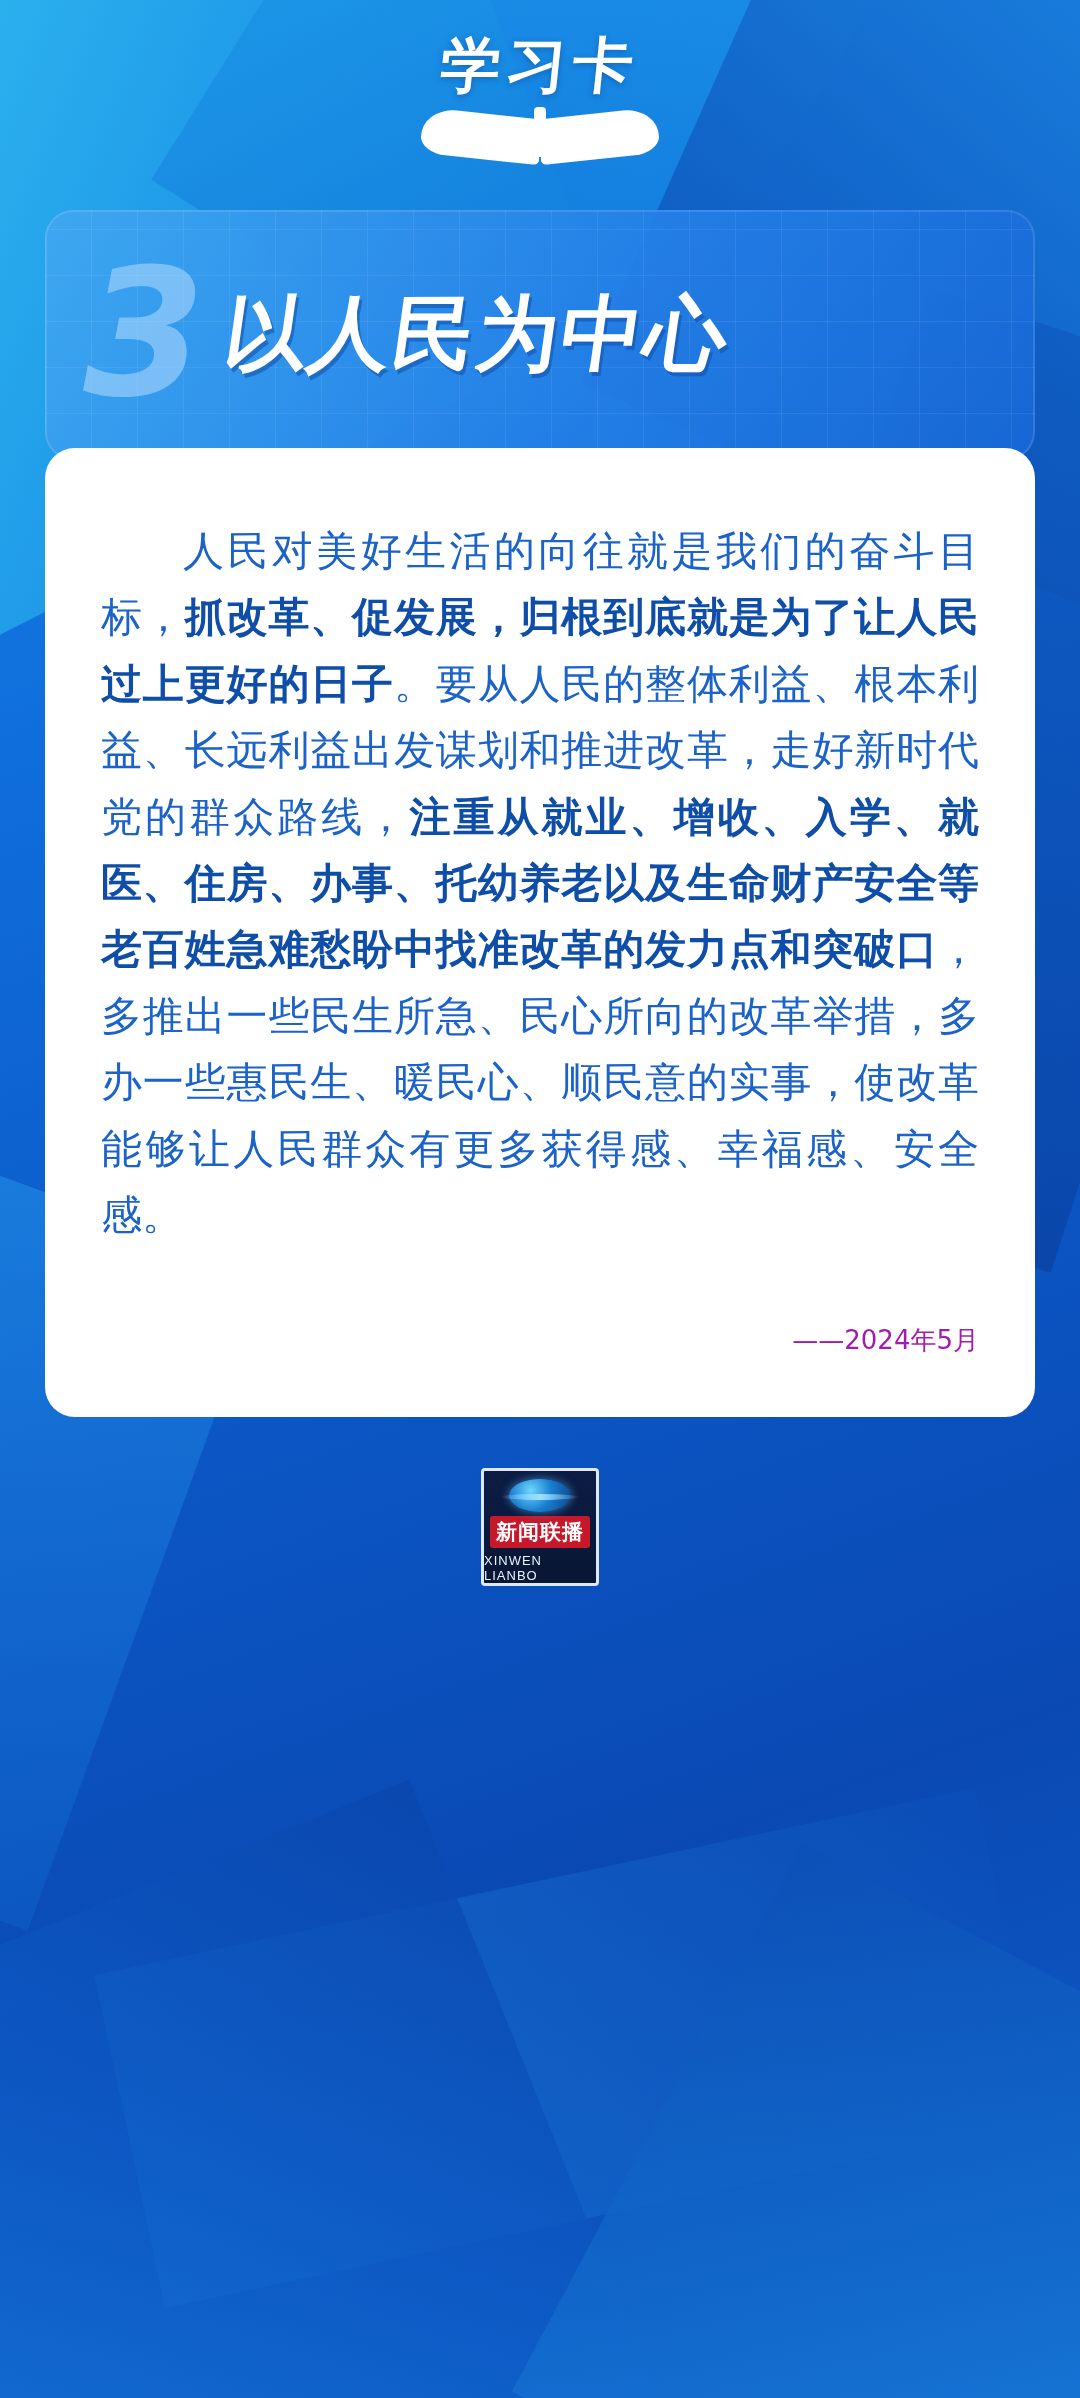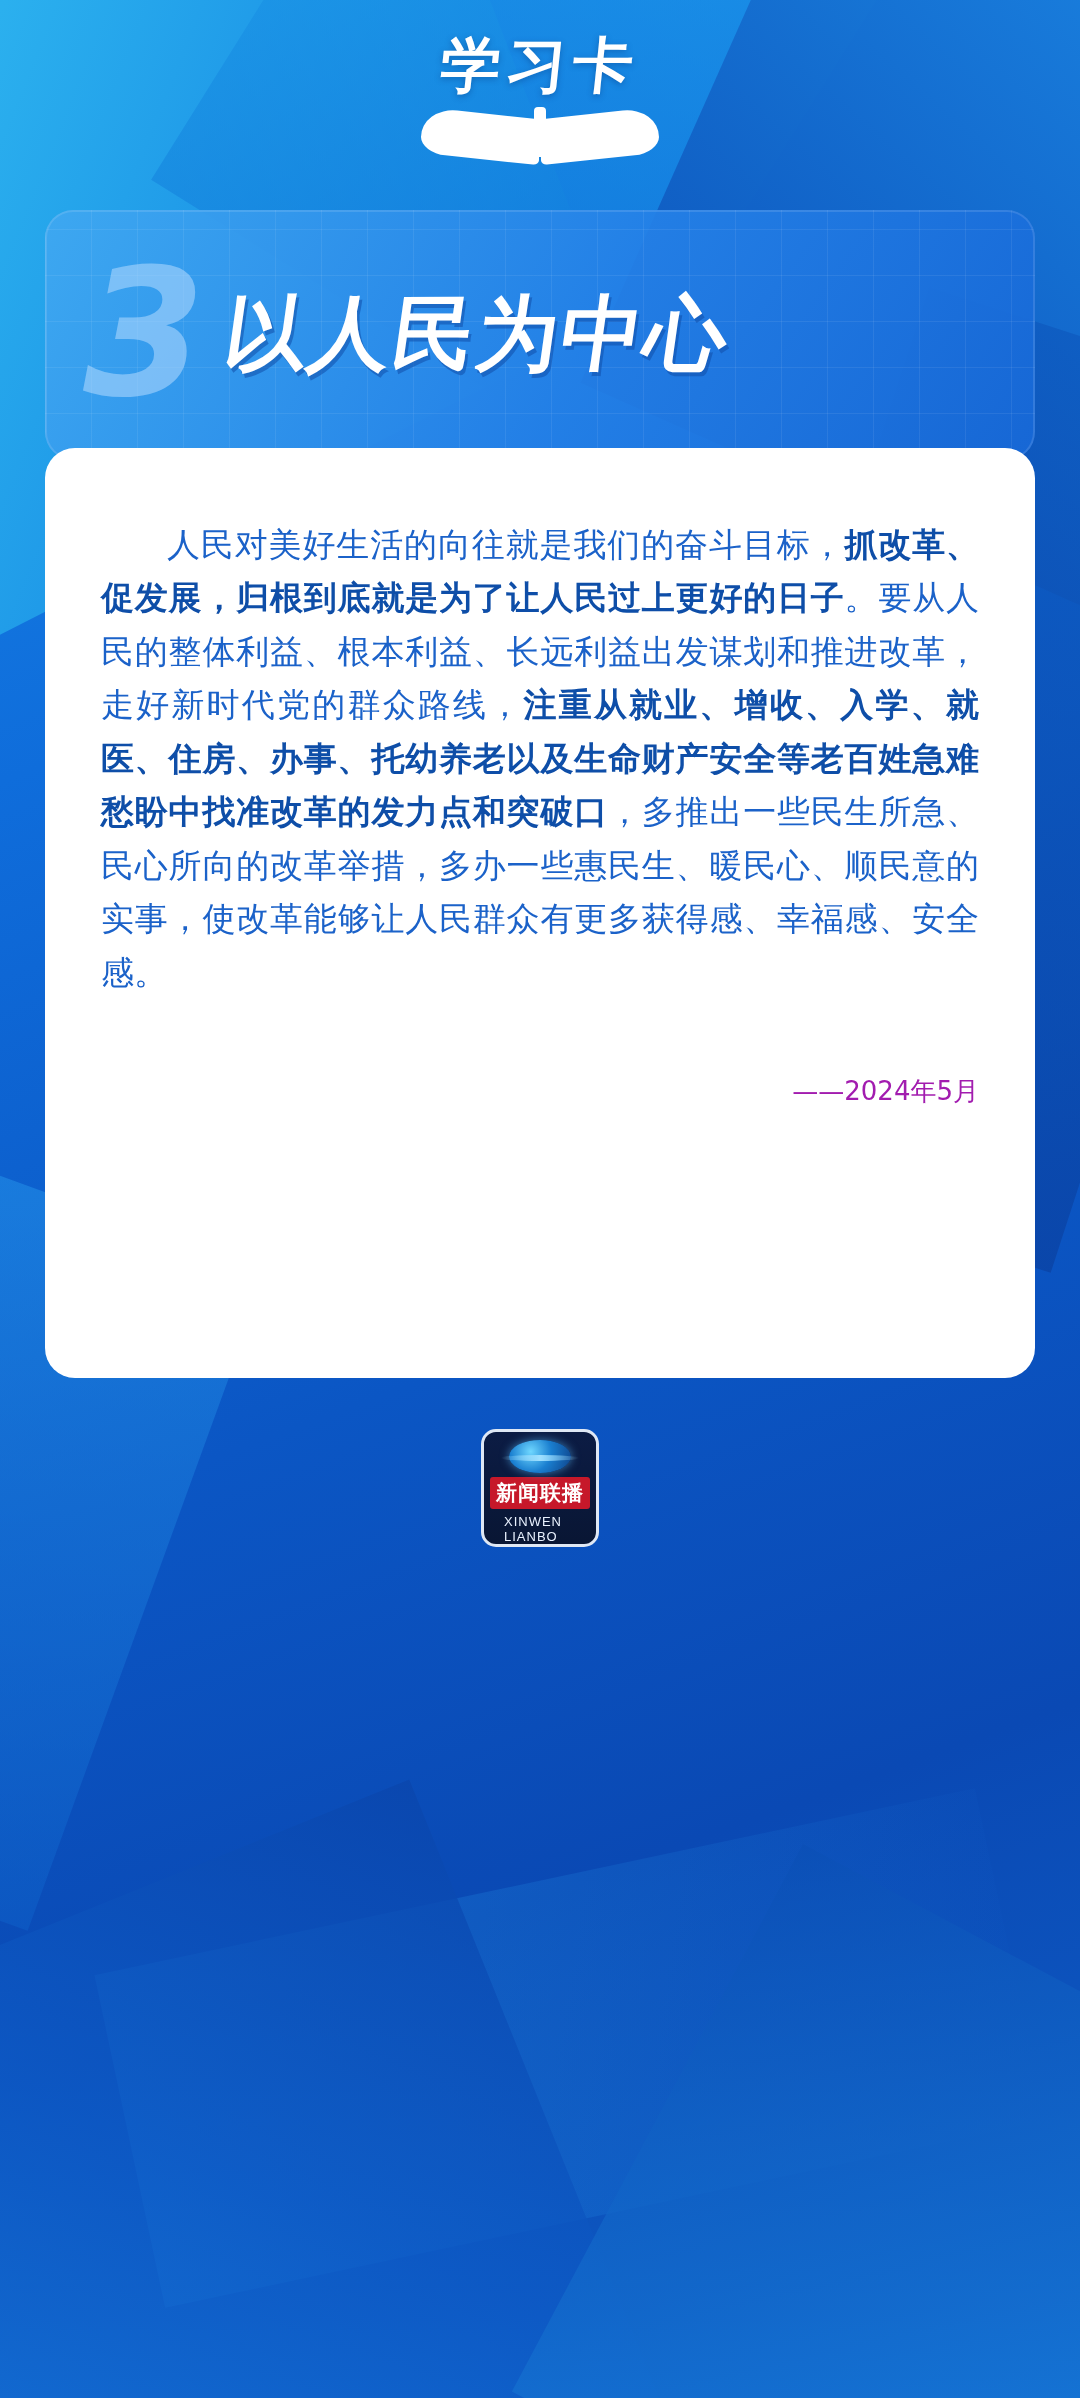--- a/index.html
+++ b/index.html
@@ -202,7 +202,7 @@
   }
   .para {
     color: #1b62c9;
-    font-size: 33px;
+    font-size: 41px;
     line-height: 1.62;
     text-align: justify;
     font-family: "DejaVu Sans", "Liberation Sans", sans-serif;

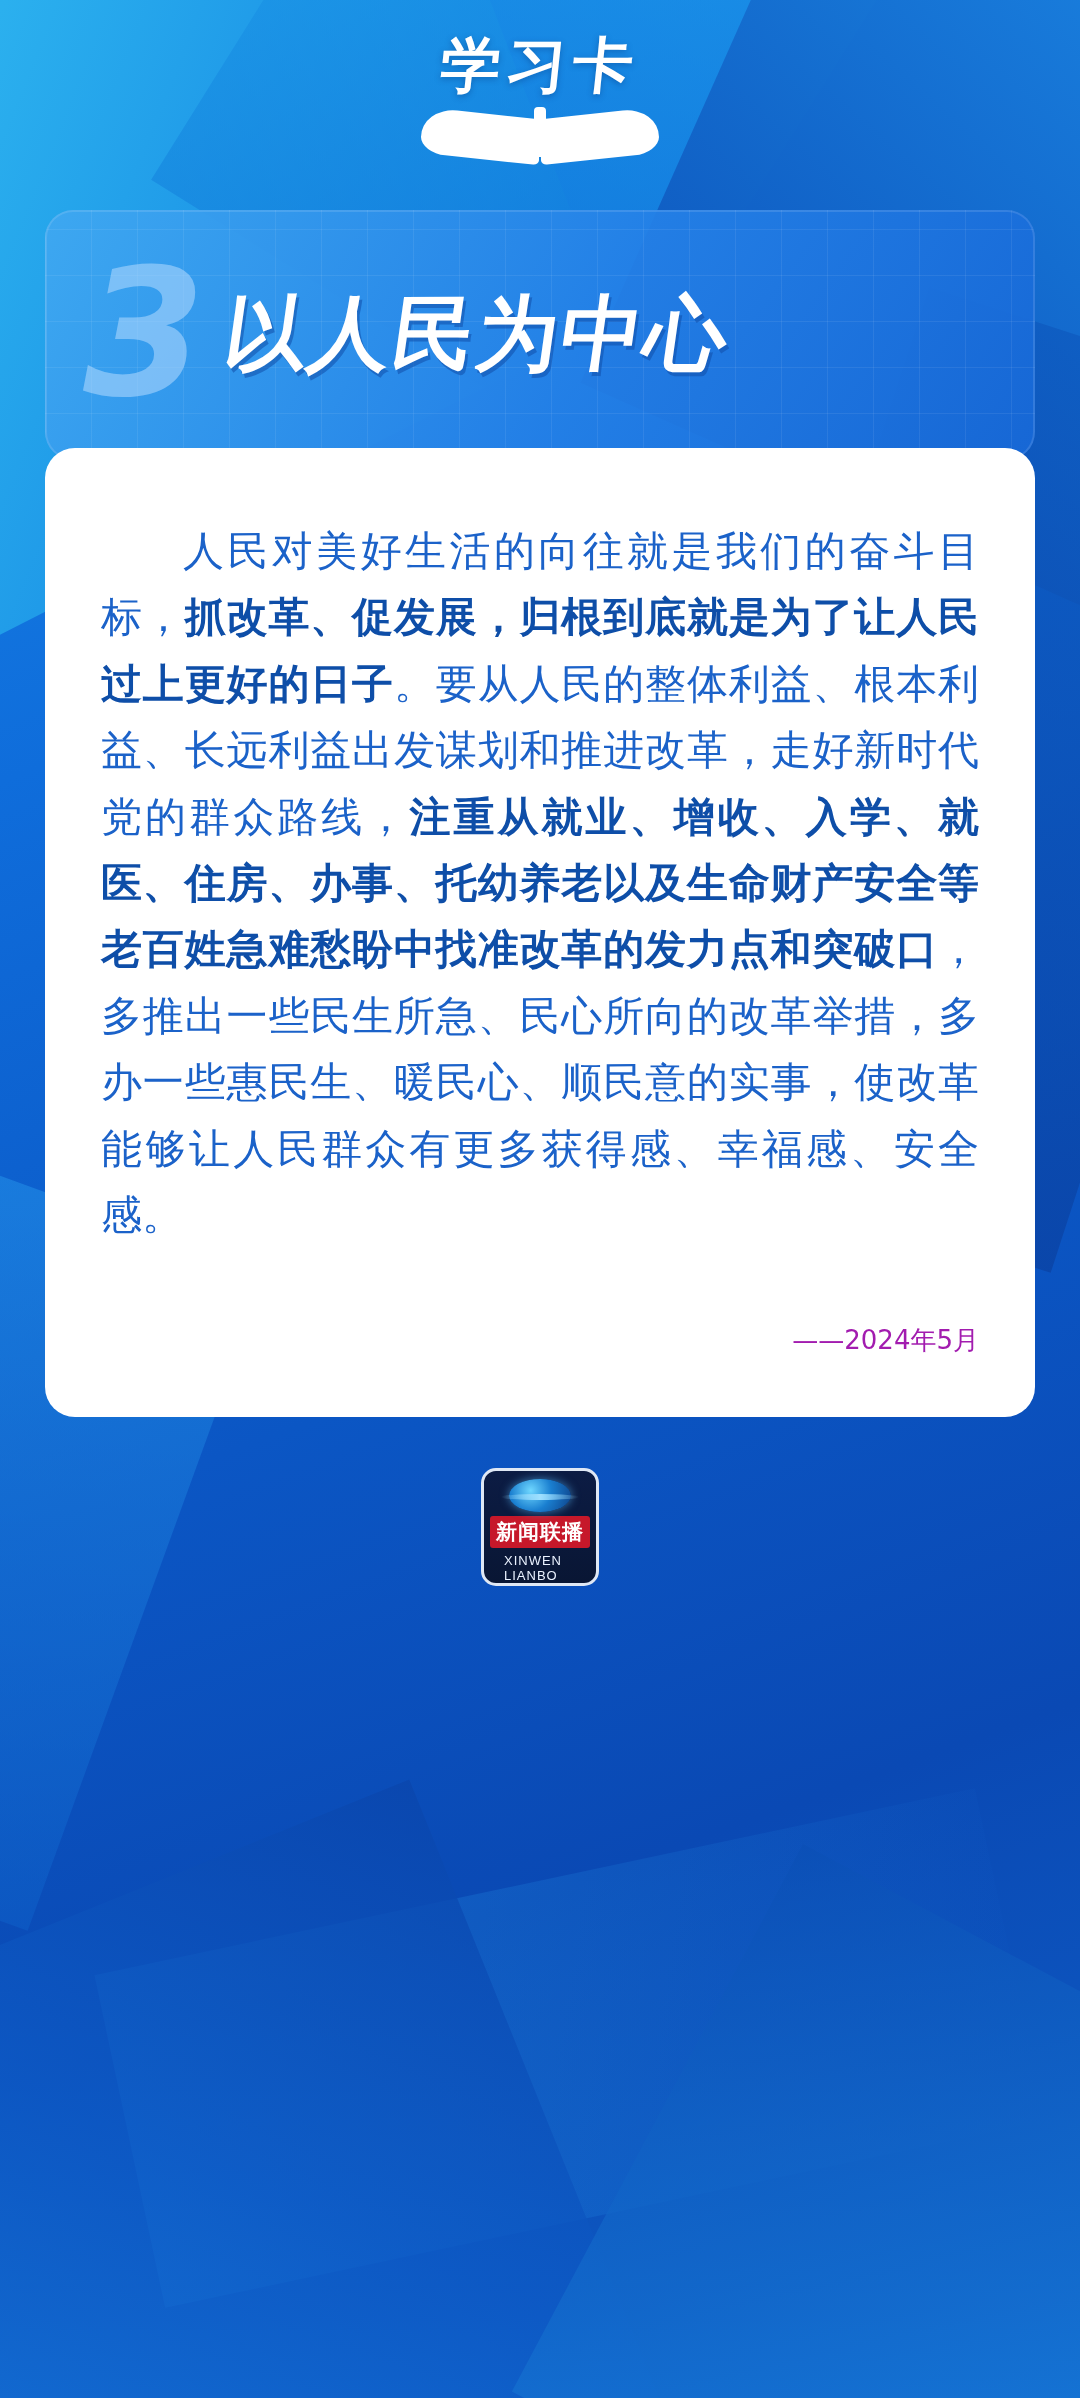--- a/index.html
+++ b/index.html
@@ -233,7 +233,7 @@
   .cctv-logo {
     width: 118px;
     height: 118px;
-    border-radius: 15px;
+    border-radius: 4px;
     background: linear-gradient(180deg, #0c1c44 0%, #091634 100%);
     border: 3px solid #dfe8f5;
     display: flex;

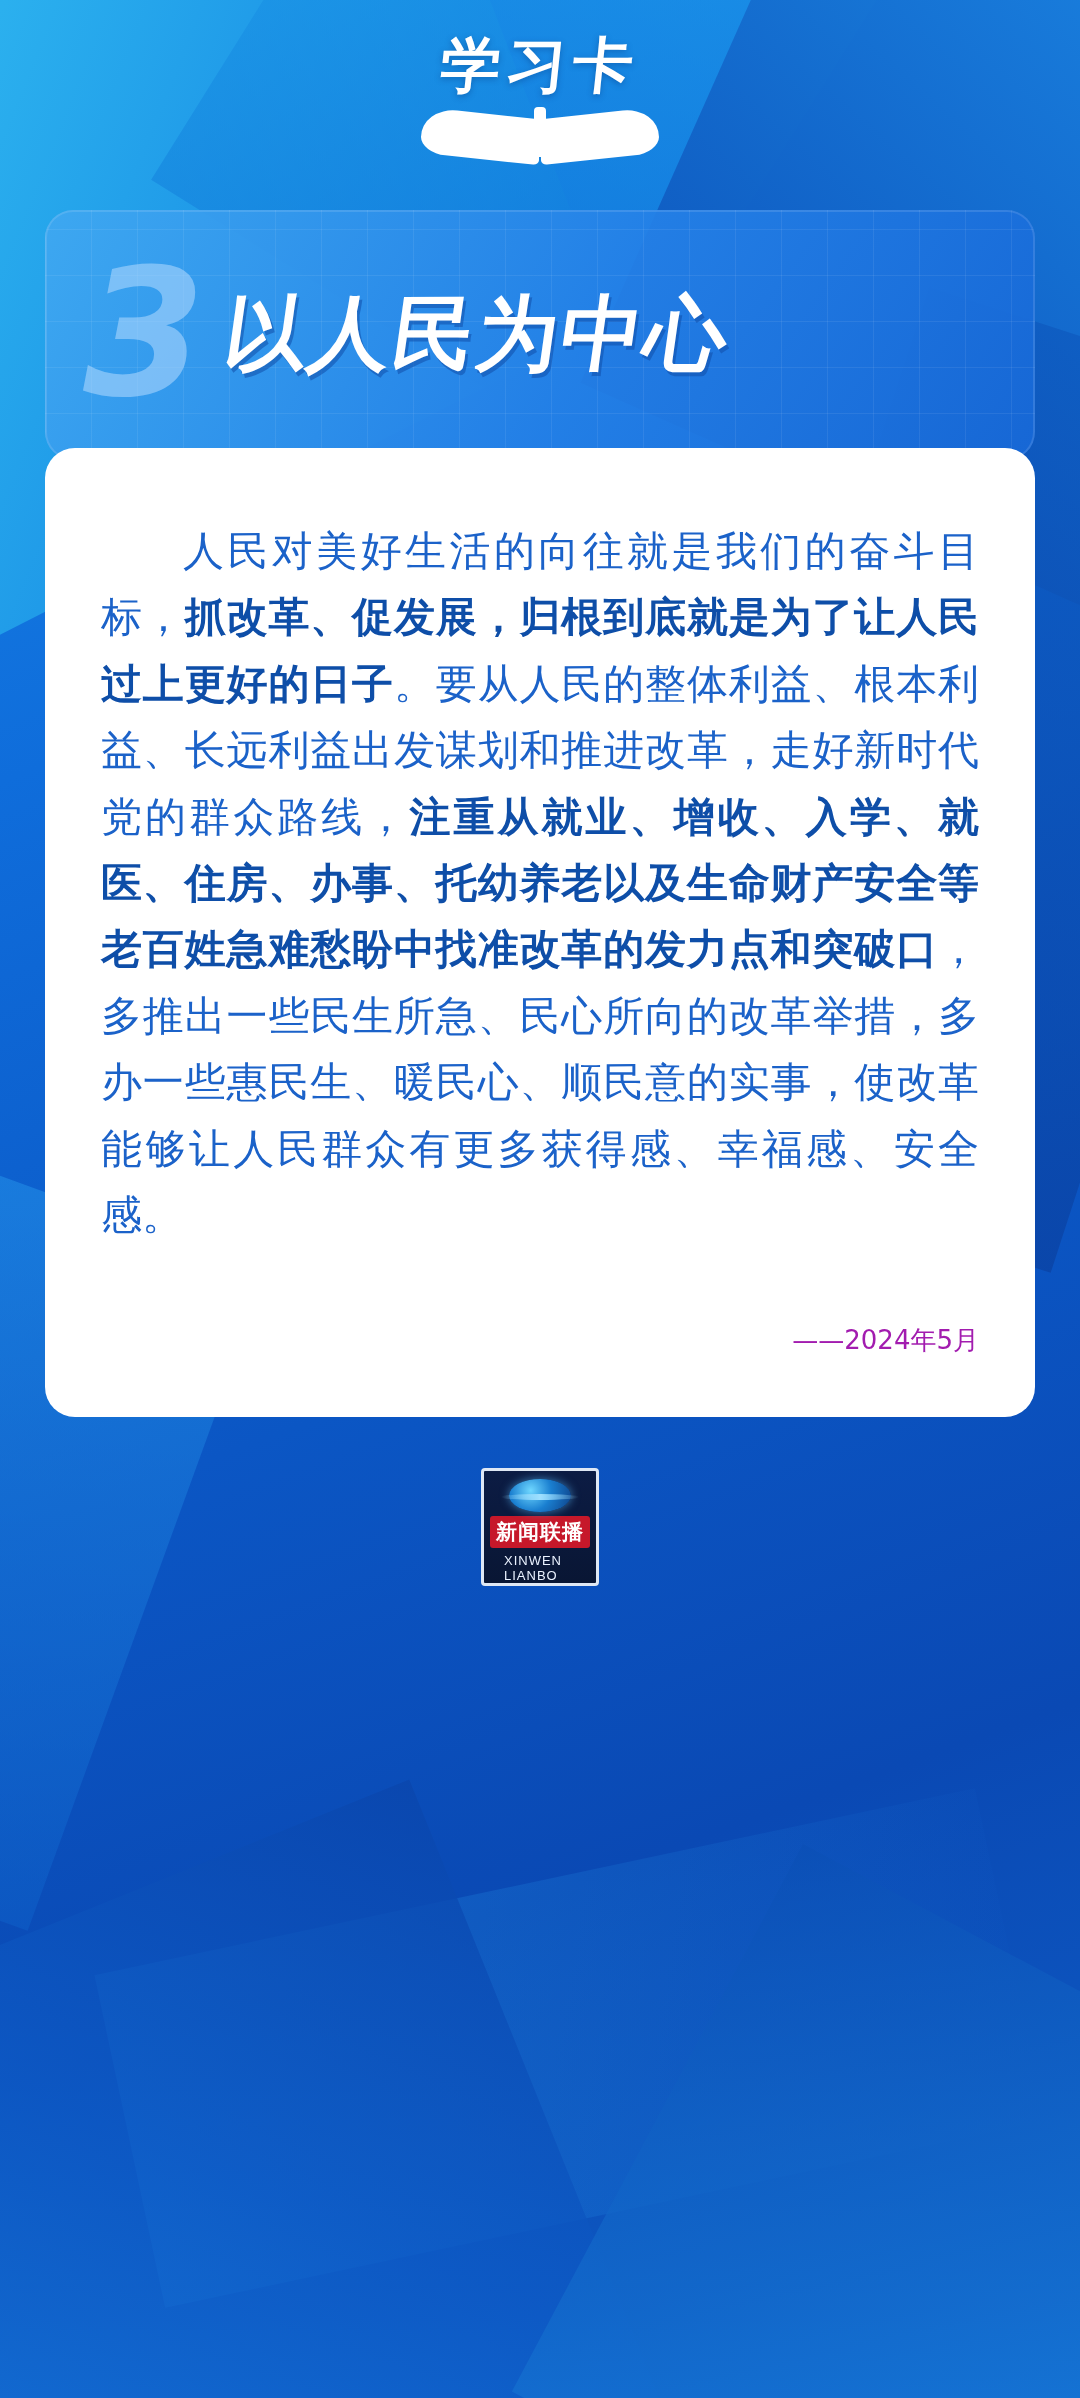--- a/index.html
+++ b/index.html
@@ -278,7 +278,6 @@
     color: #eaf2ff;
     letter-spacing: 1px;
     font-family: "Liberation Sans", sans-serif;
-    padding-left: 20px;
   }
 </style>
 </head>

